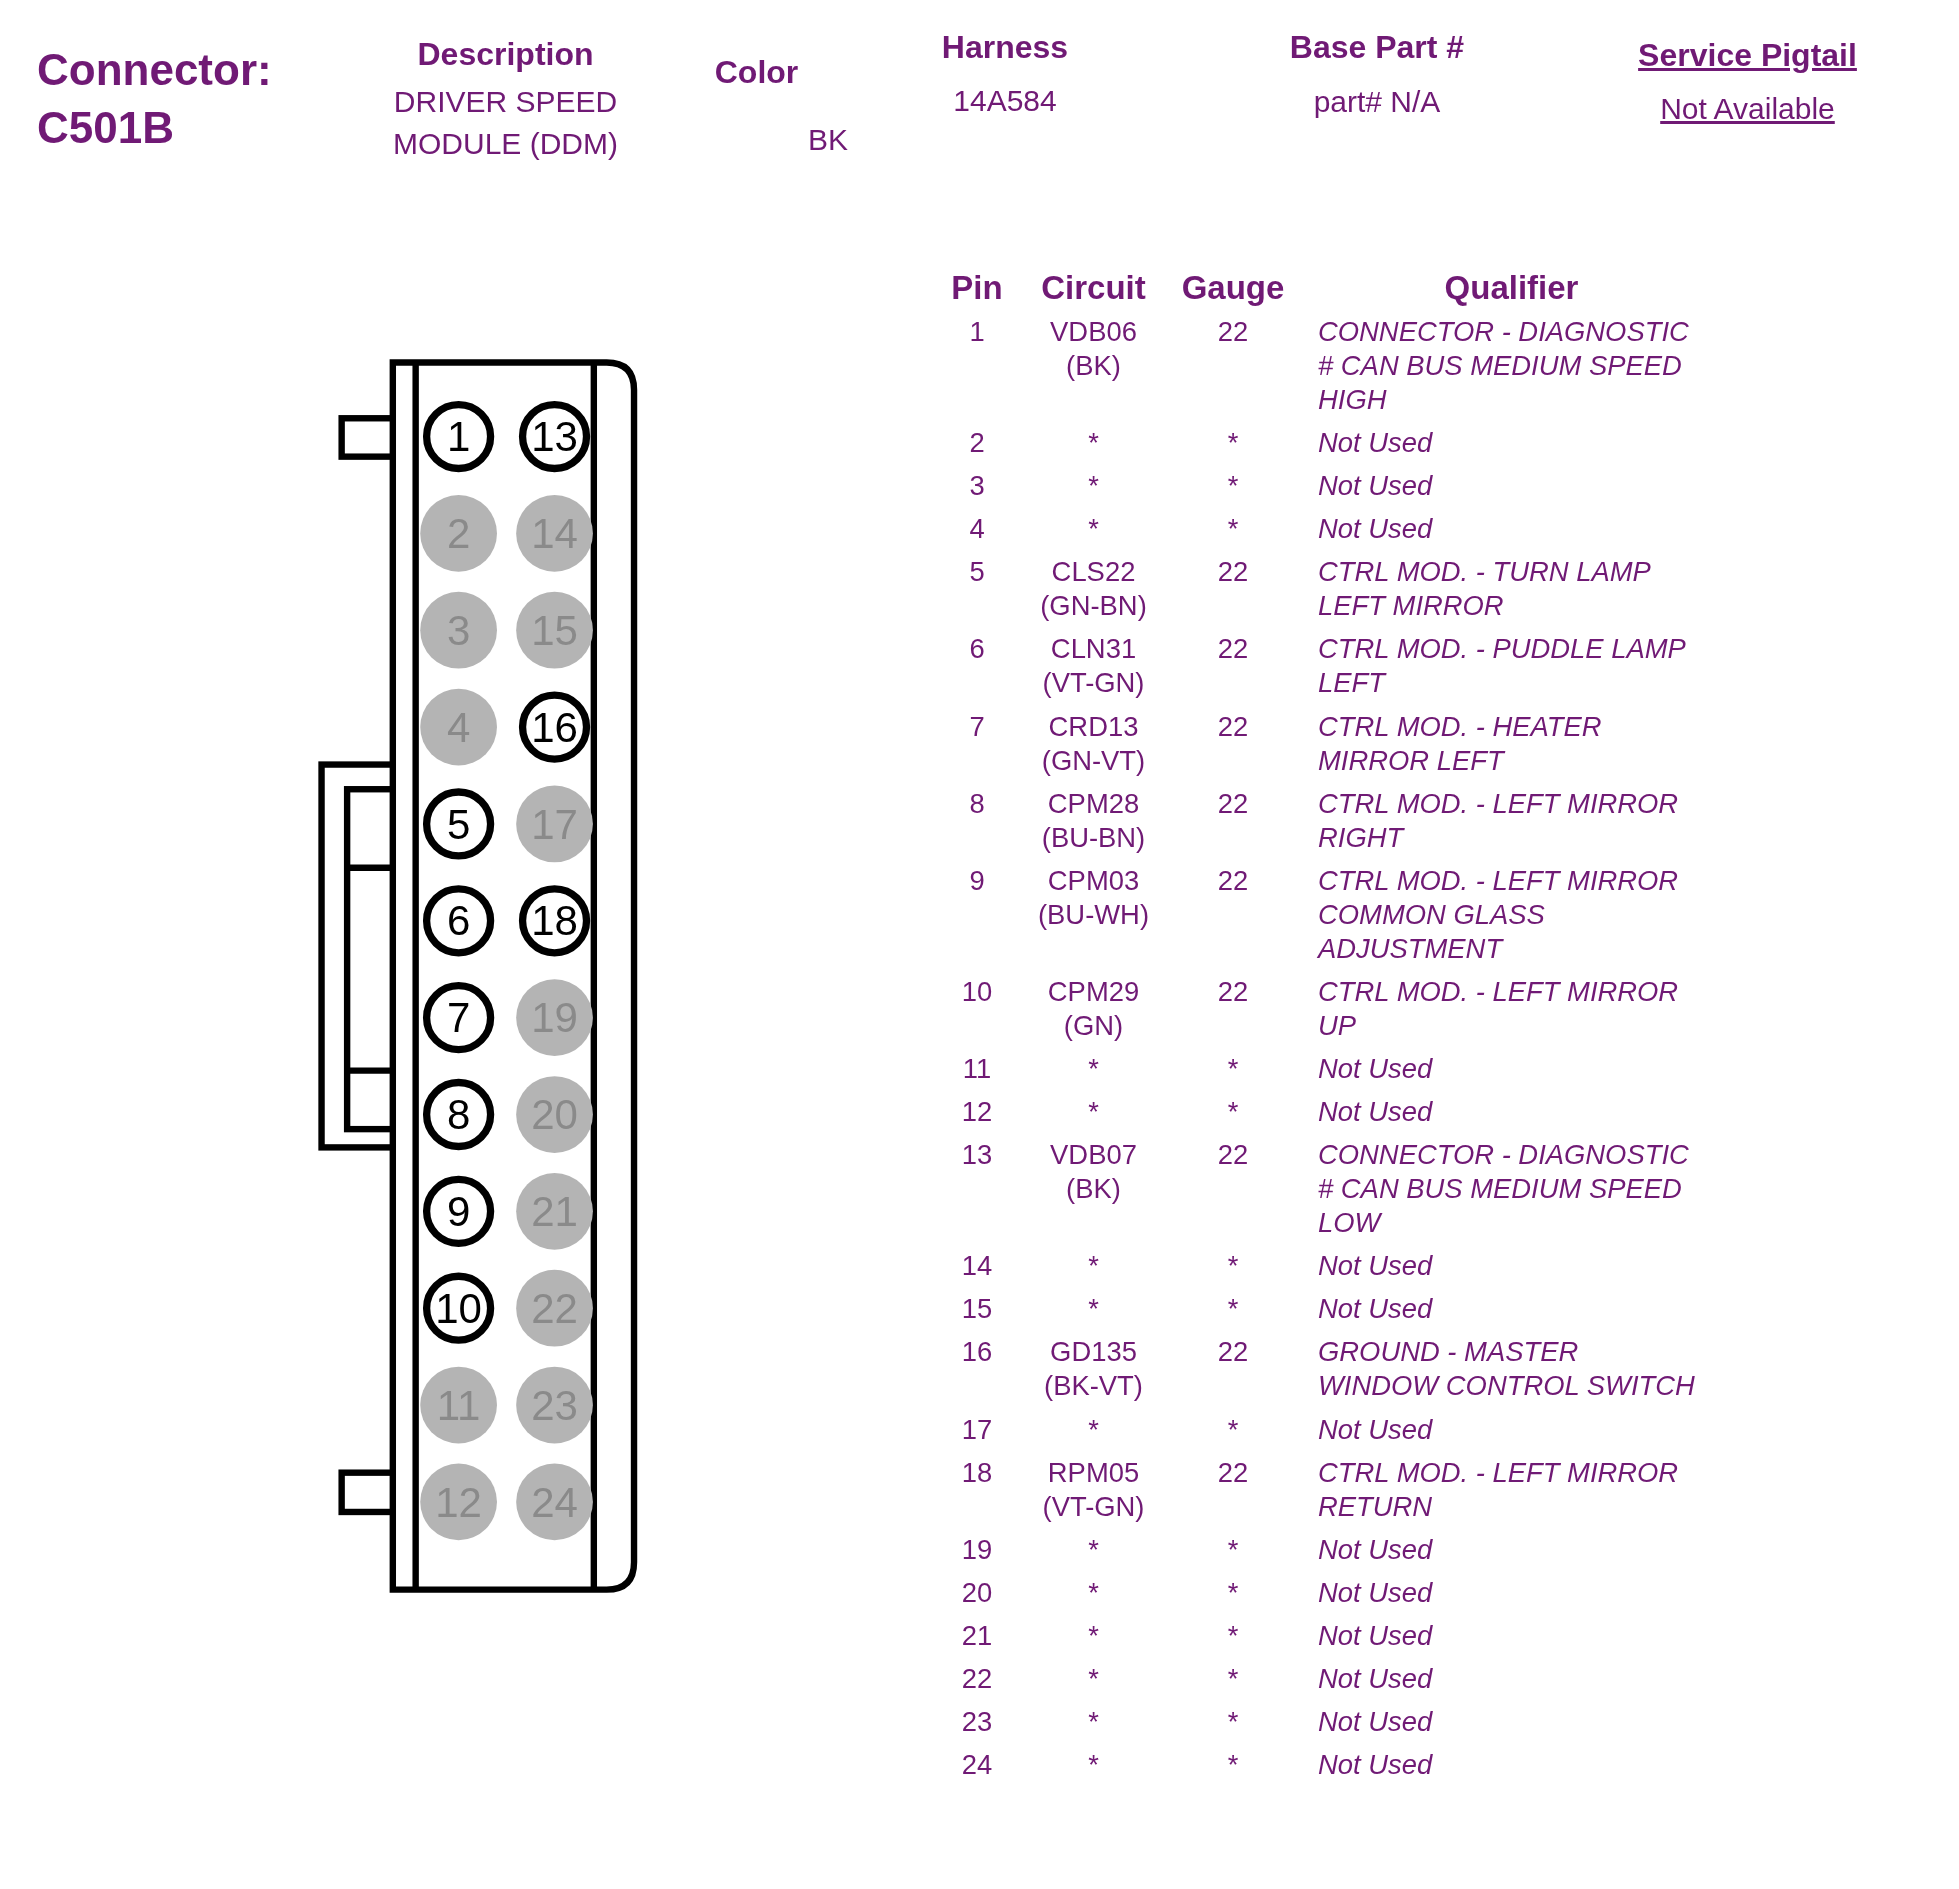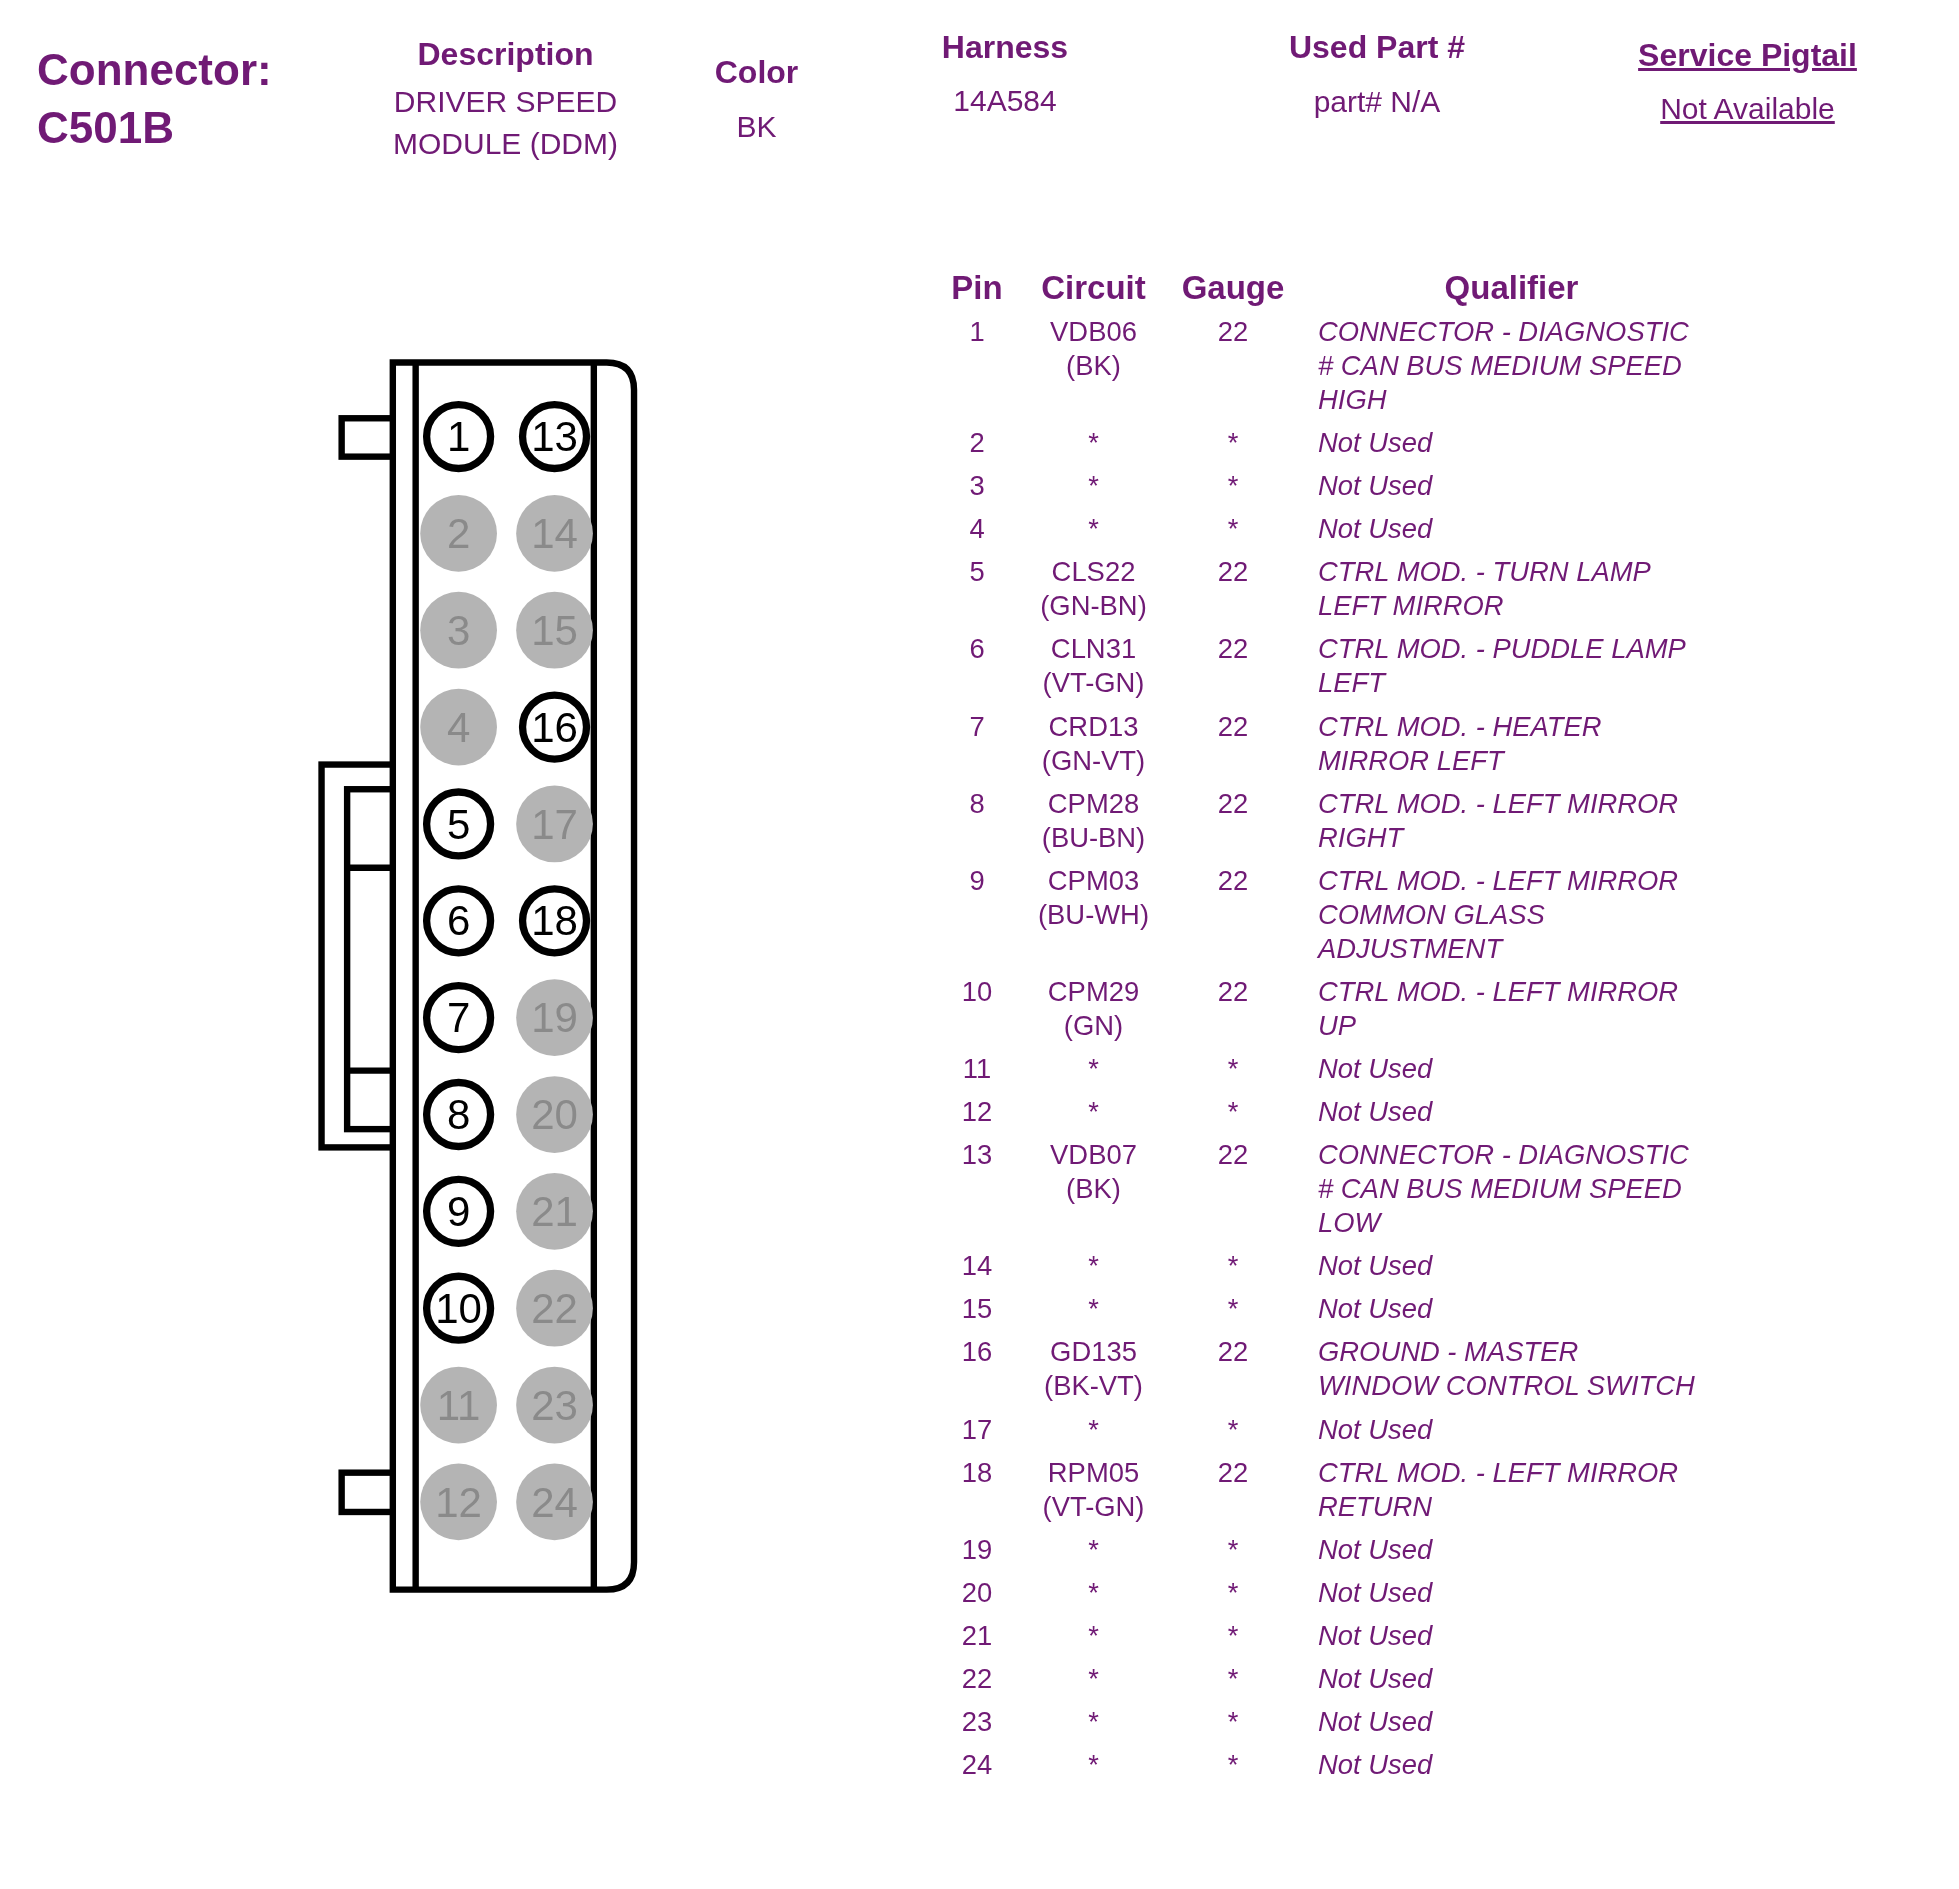--- a/index.html
+++ b/index.html
@@ -94,7 +94,7 @@
     <div class="hvalue">14A584</div>
   </div>
   <div class="hcol hcol-base_part">
-    <div class="hlabel">Used Part #</div>
+    <div class="hlabel">Base Part #</div>
     <div class="hvalue">part# N/A</div>
   </div>
   <div class="hcol hcol-service_pigtail">

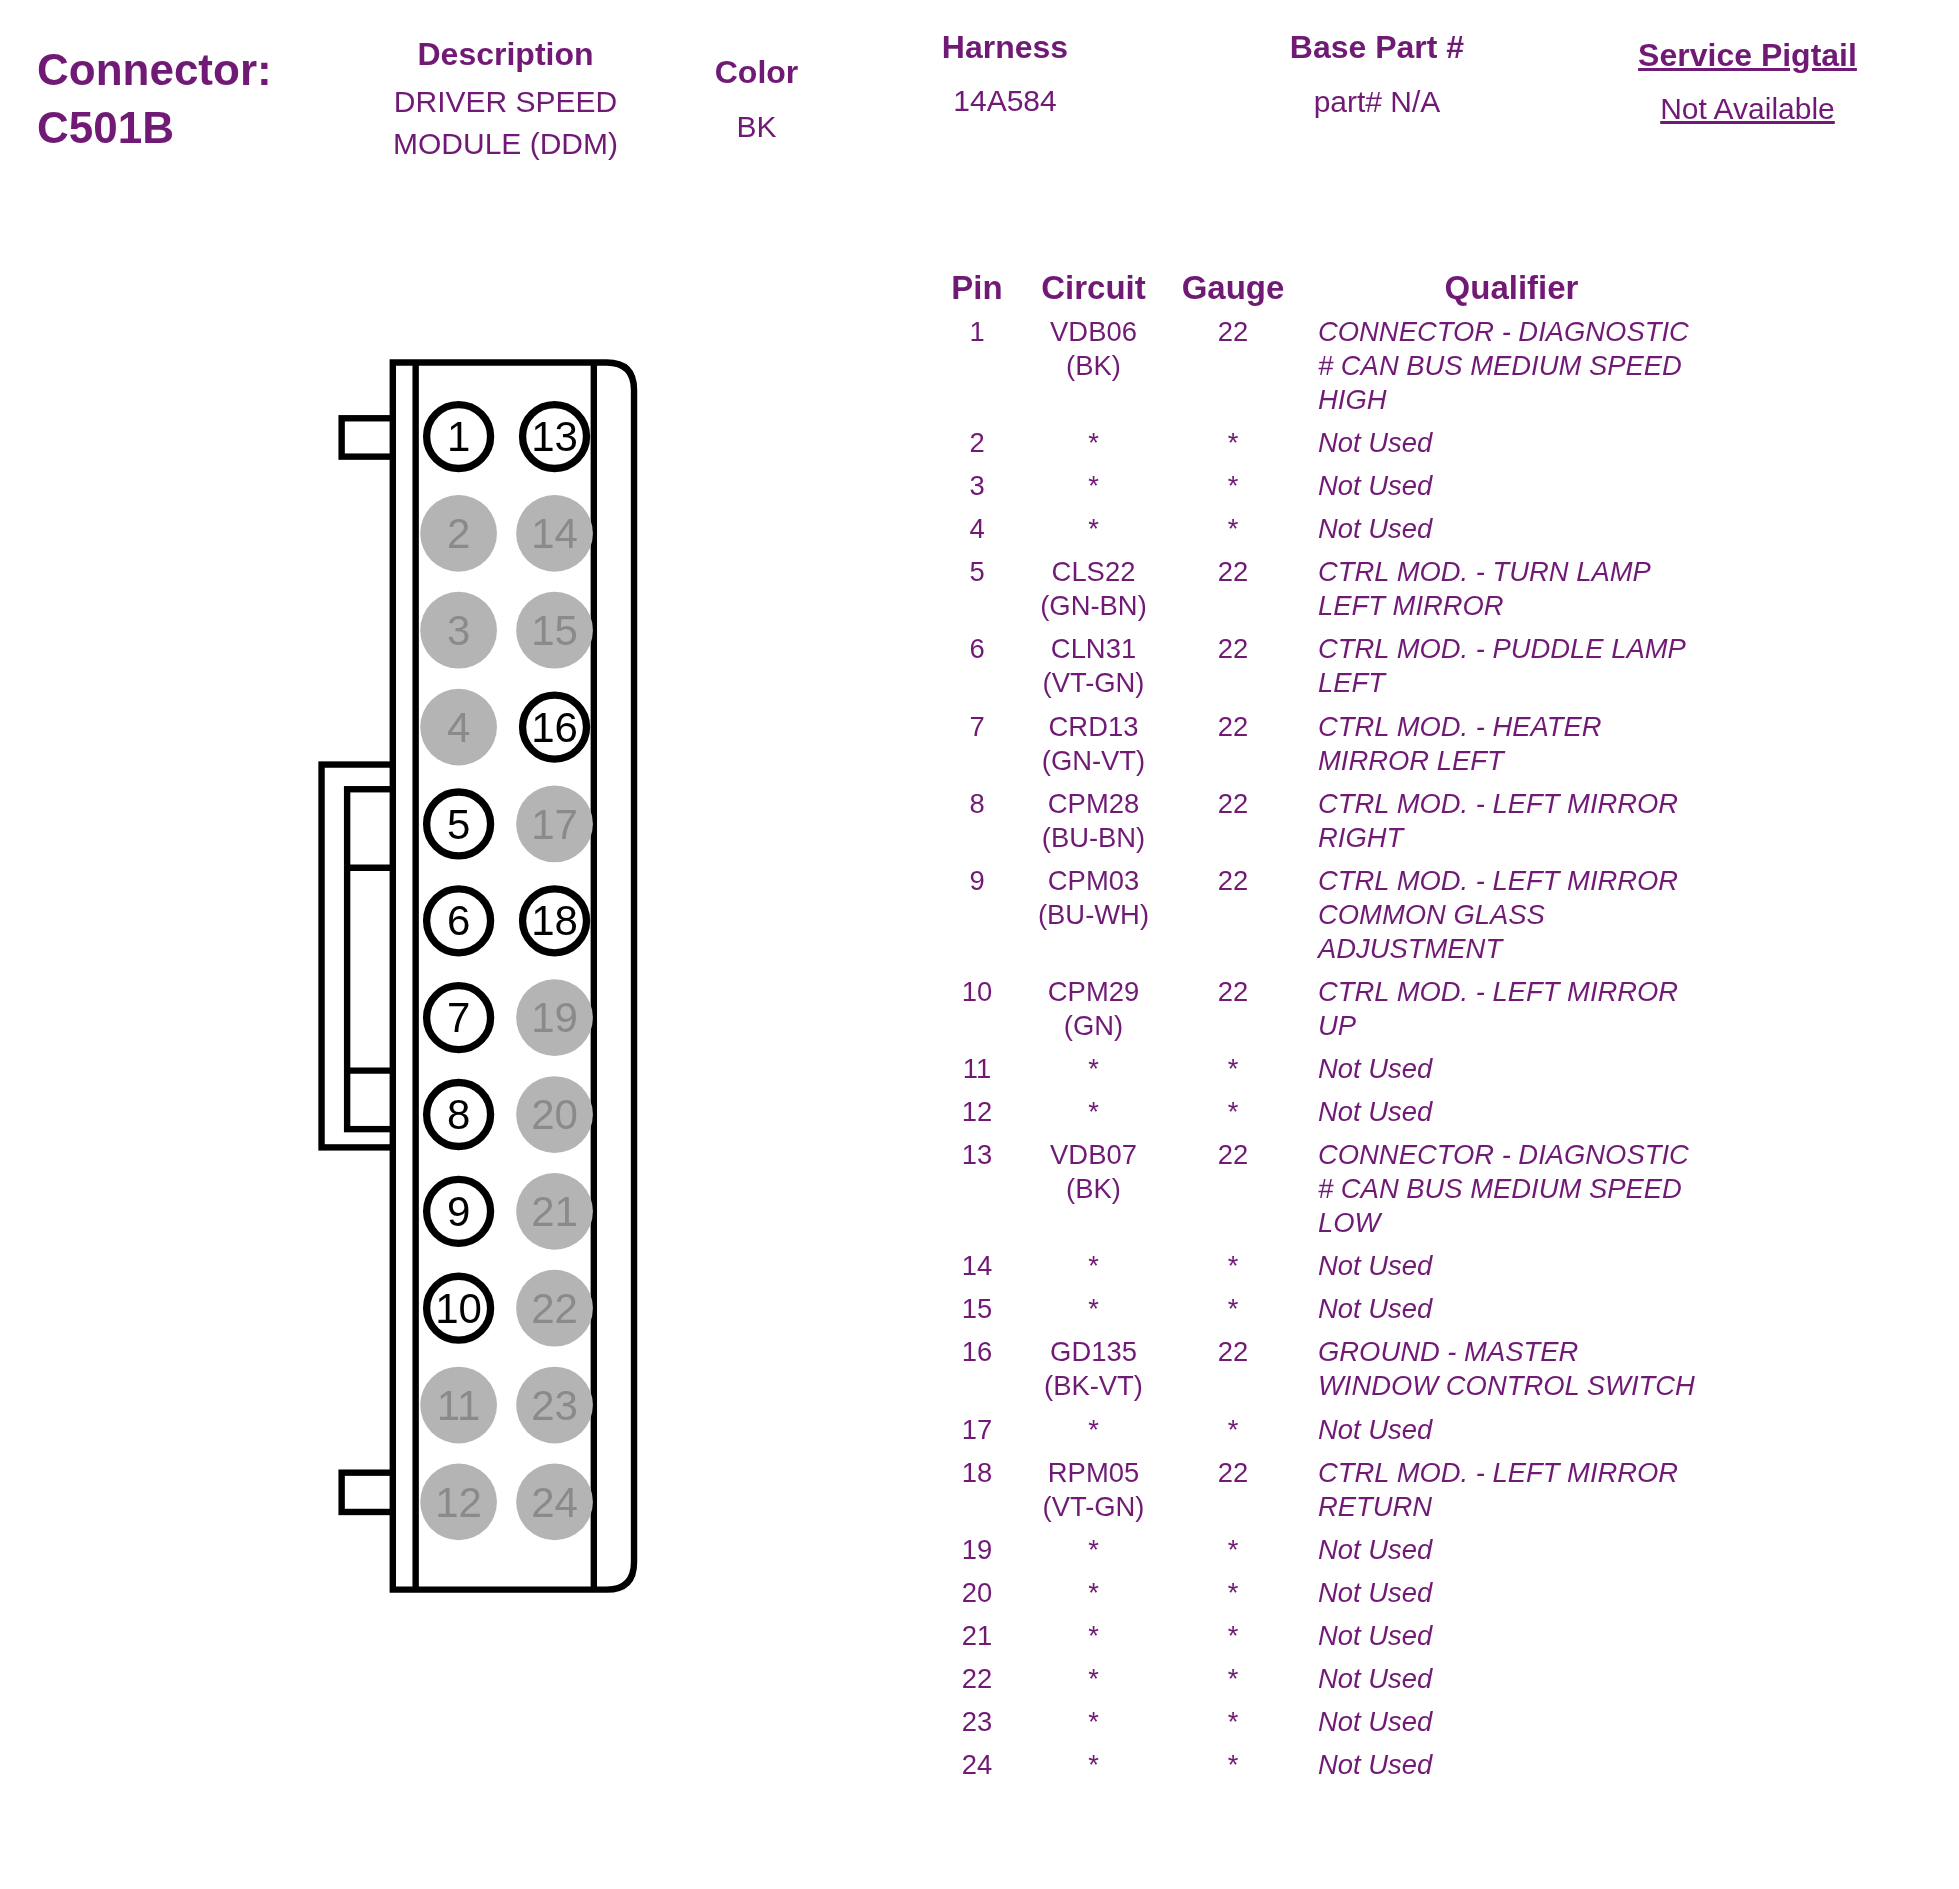--- a/index.html
+++ b/index.html
@@ -28,7 +28,7 @@
   .hcol-description { left: 341px; top: 37px;  width: 329px; }
   .hcol-description .hvalue { margin-top: 9.1px; }
   .hcol-color       { left: 665px; top: 55px;  width: 183px; }
-  .hcol-color .hvalue { margin-top: 16px; }
+  .hcol-color .hvalue { margin-top: 29px; text-align: right; }
   .hcol-harness     { left: 886px; top: 30px;  width: 238px; }
   .hcol-harness .hvalue { margin-top: 14.6px; }
   .hcol-base_part   { left: 1240px; top: 30px; width: 274px; }

